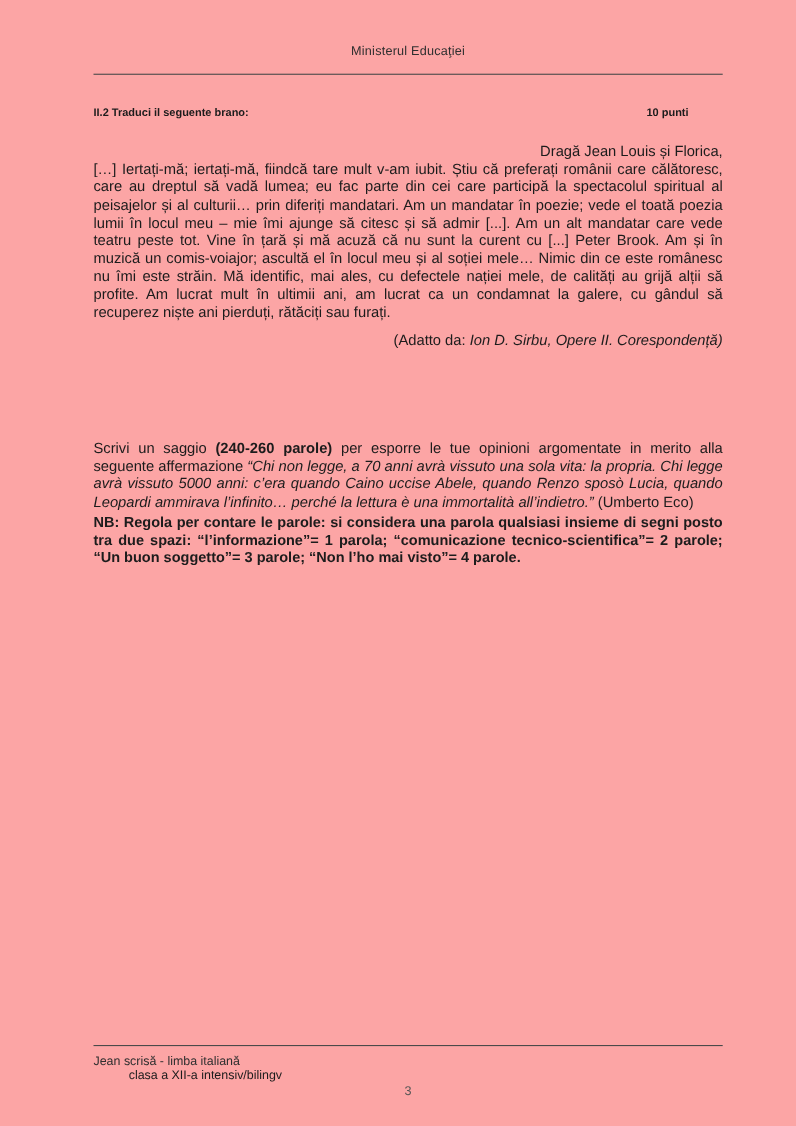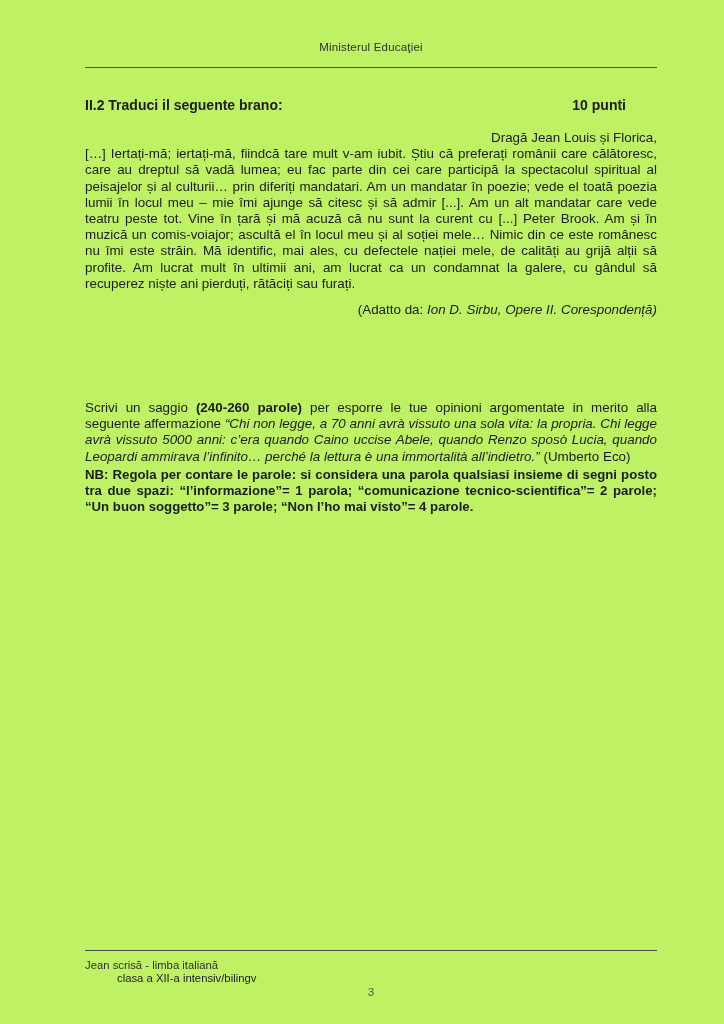--- a/index.html
+++ b/index.html
@@ -16,7 +16,7 @@
     position: absolute;
     top: 0; left: 0;
     width: 724px; height: 1024px;
-    background: #bef264;
+    background: #fca5a5;
   }
   .col {
     position: absolute;

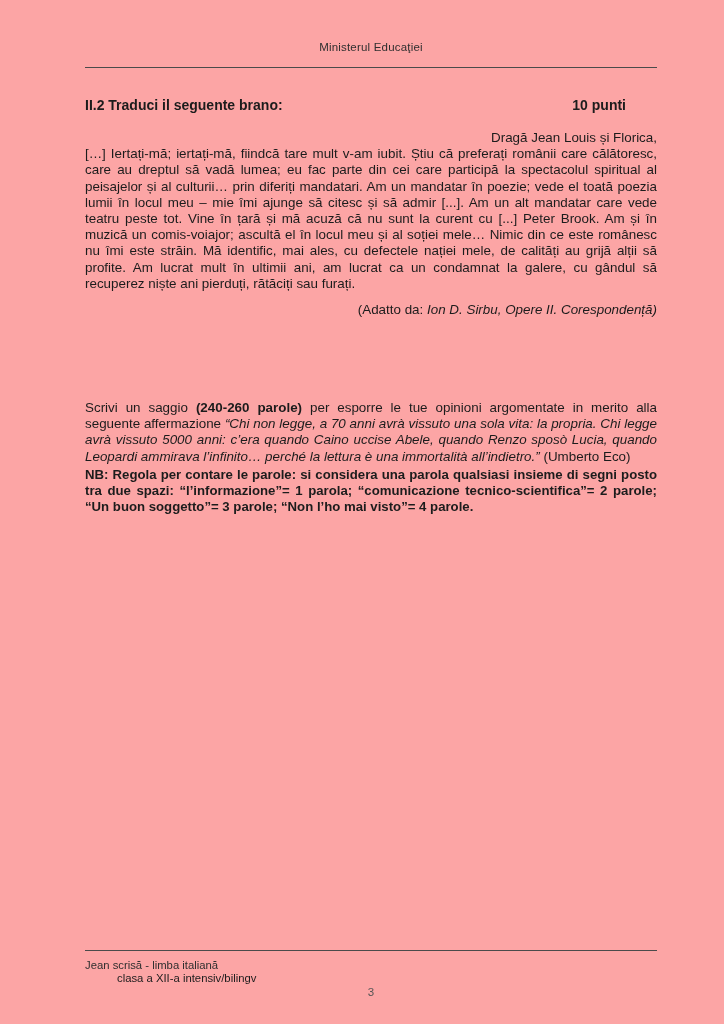--- a/index.html
+++ b/index.html
@@ -43,7 +43,7 @@
     justify-content: space-between;
     align-items: baseline;
     font-weight: bold;
-    font-size: 14px;
+    font-size: 10px;
   }
   .title-row .points { padding-right: 31px; }
   .letter {

